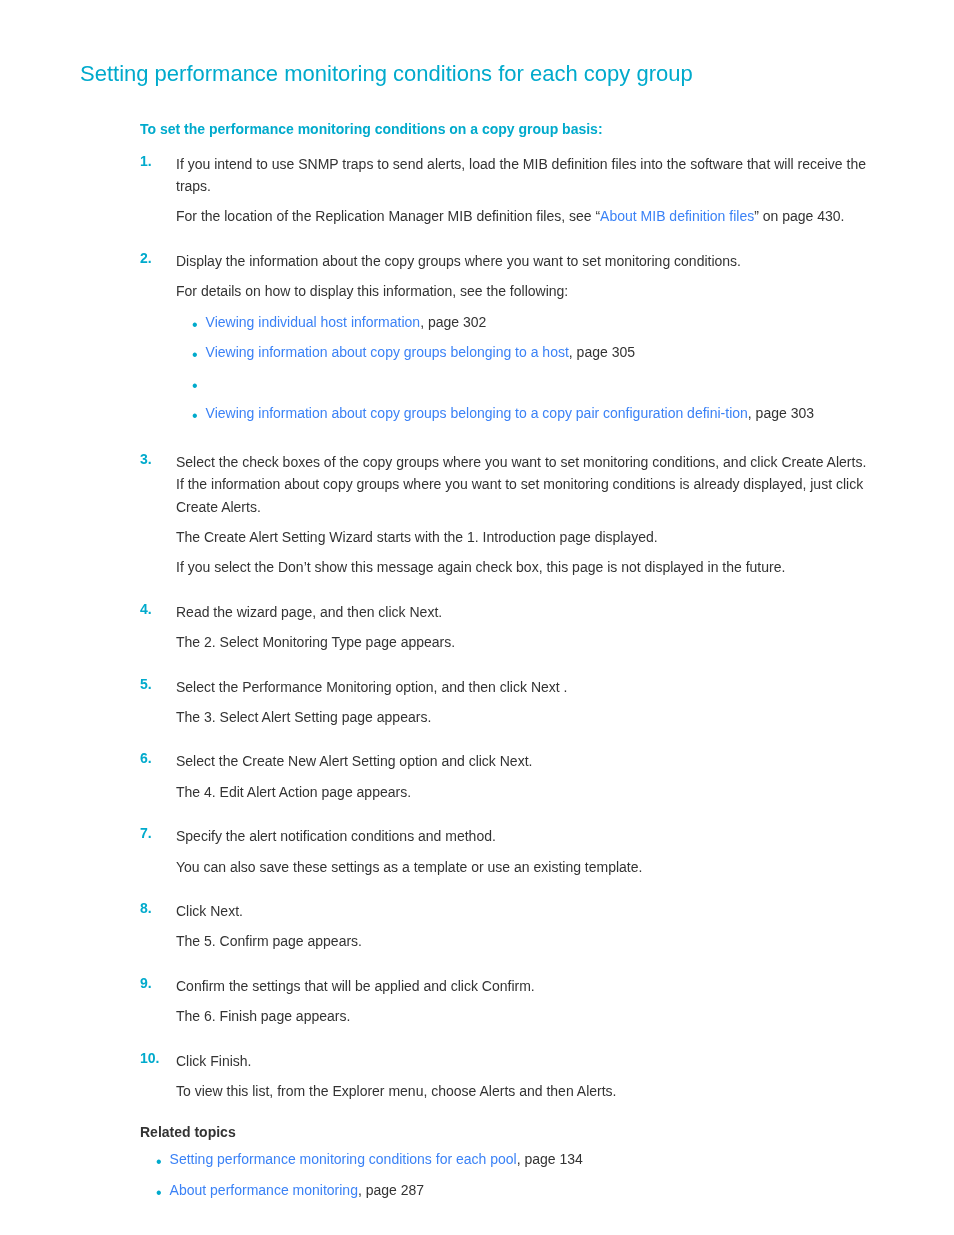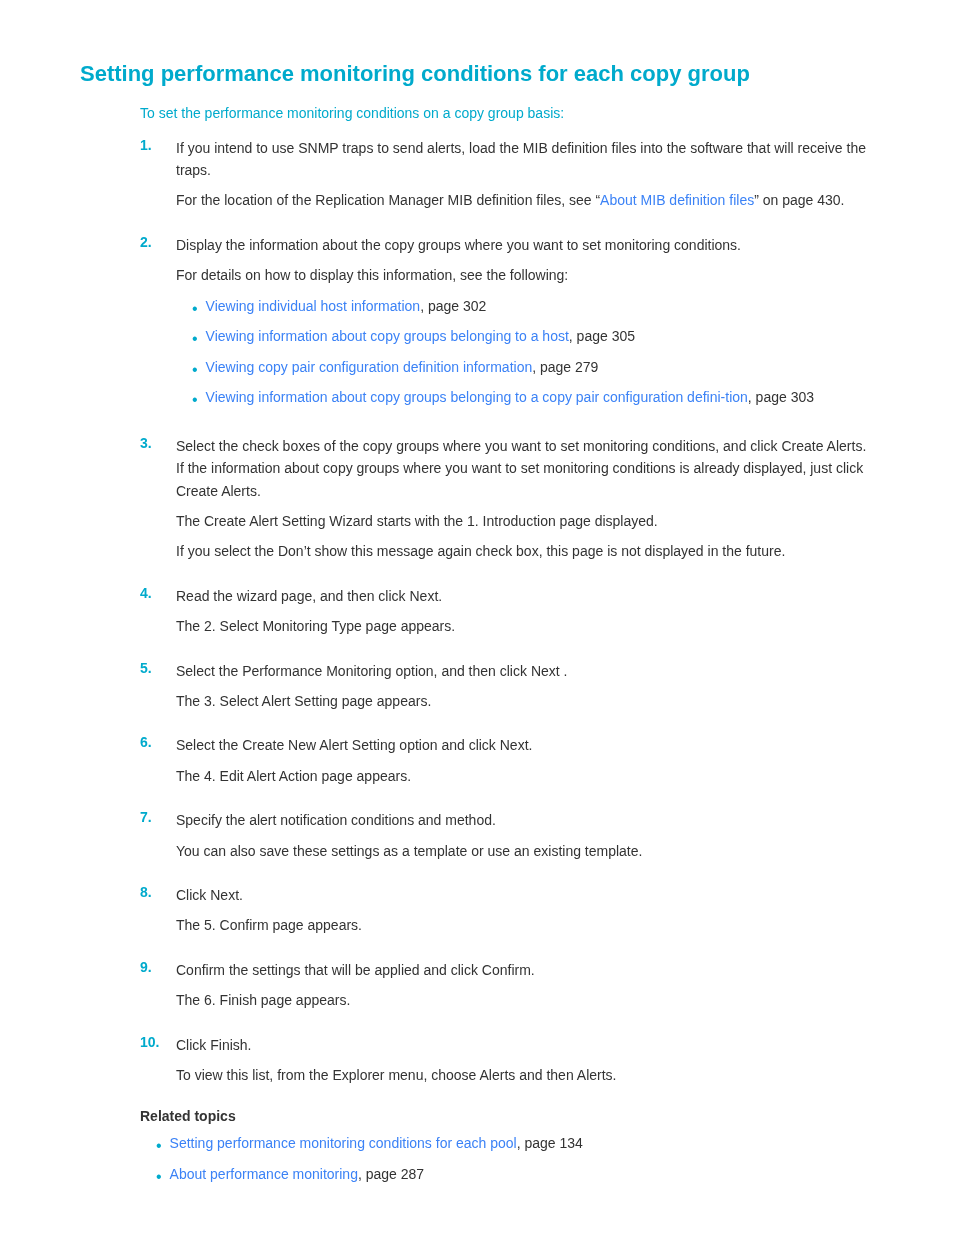--- a/index.html
+++ b/index.html
@@ -25,8 +25,8 @@
     .main-title {
       font-size: 22px;
       color: #00aacc;
-      font-weight: bold;
-      margin-bottom: 16px;
+      font-weight: normal;
+      margin-bottom: 32px;
       line-height: 1.3;
     }
     .subtitle {

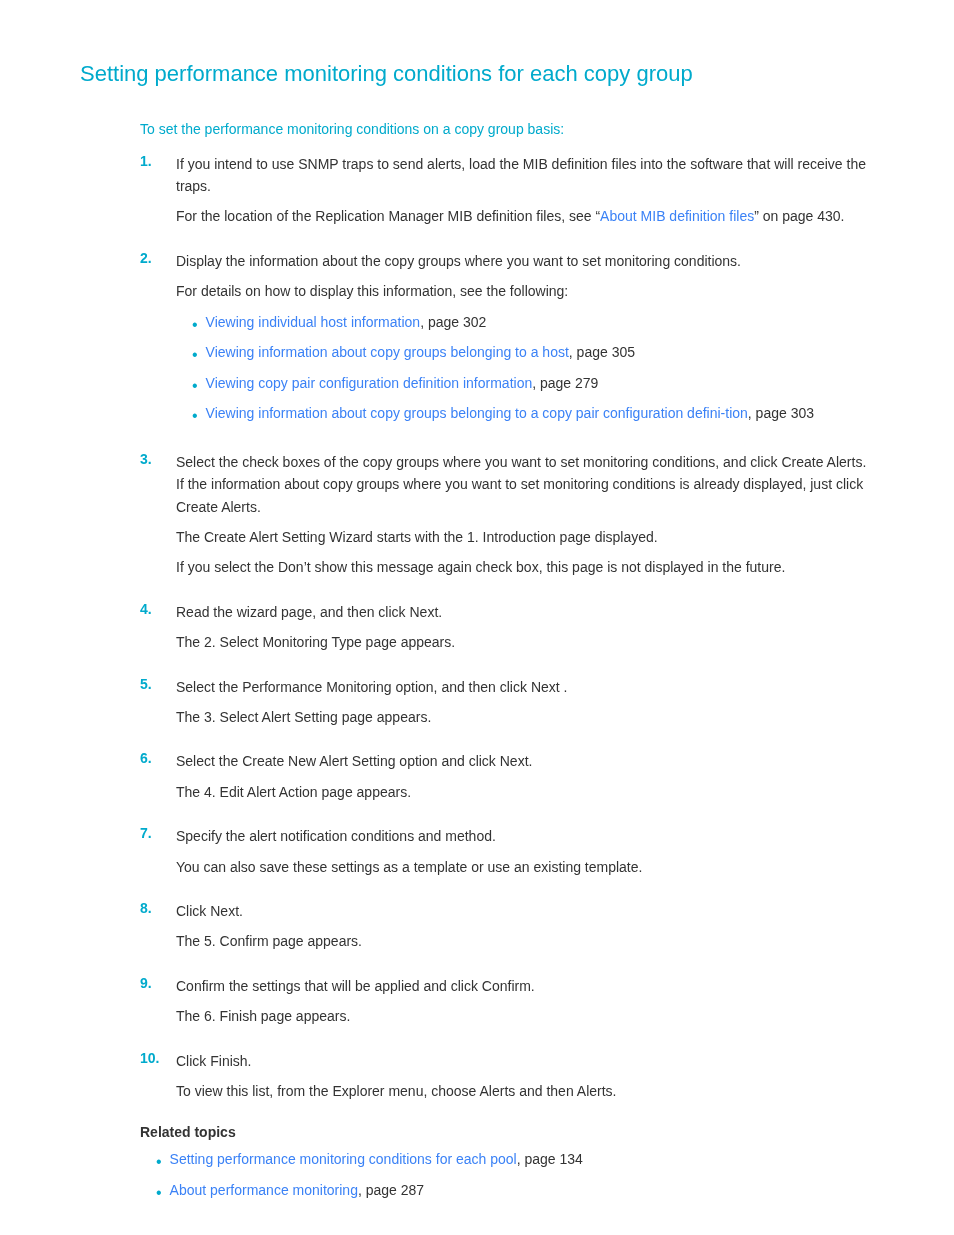--- a/index.html
+++ b/index.html
@@ -32,7 +32,7 @@
     .subtitle {
       font-size: 14px;
       color: #00aacc;
-      font-weight: normal;
+      font-weight: bold;
       margin-bottom: 16px;
       margin-left: 60px;
     }

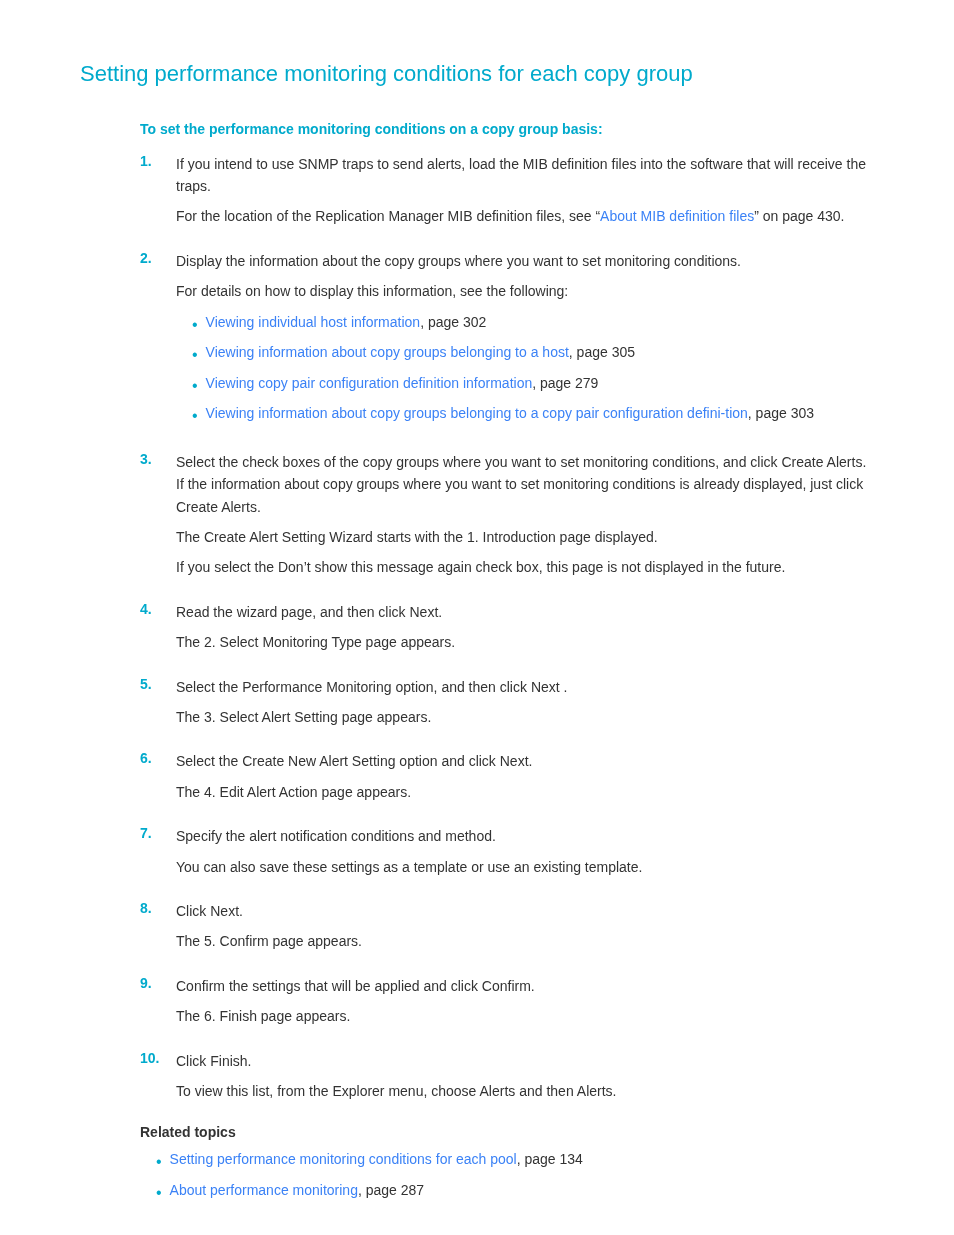--- a/index.html
+++ b/index.html
@@ -137,7 +137,6 @@
           </li>
           <li class="bullet-item">
             <span class="bullet-dot">•</span>
-            <span><a class="link">Viewing copy pair configuration definition information</a>, page 279</span>
           </li>
           <li class="bullet-item">
             <span class="bullet-dot">•</span>

